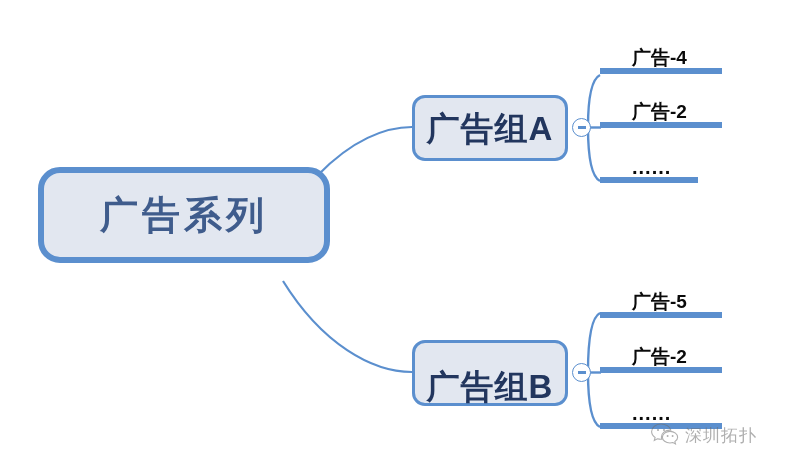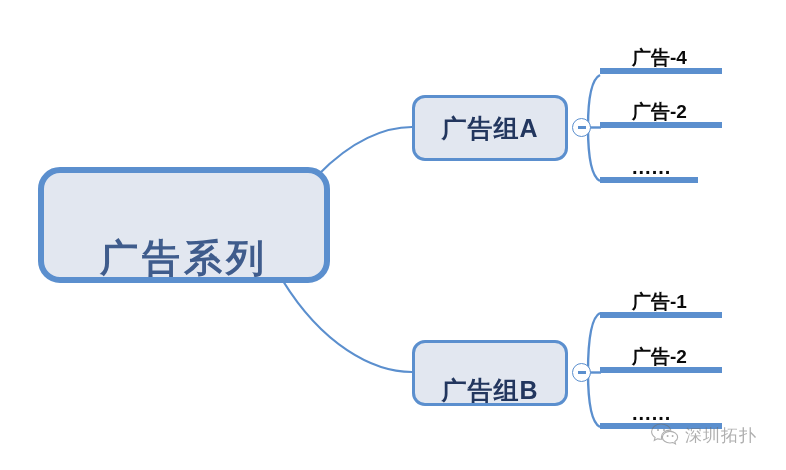--- a/index.html
+++ b/index.html
@@ -45,7 +45,7 @@
   }
   .group-node .node-text{
     color:#22365E;
-    font-size:25px;
+    font-size:33px;
     font-weight:bold;
     letter-spacing:1px;
     white-space:nowrap;

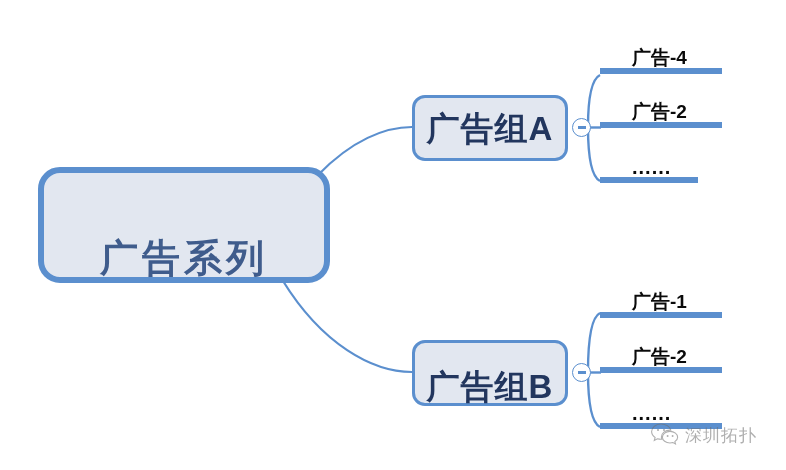--- a/index.html
+++ b/index.html
@@ -17,12 +17,12 @@
   
   .root-node{
     position:absolute;
-    left:38px;top:167px;width:292px;height:116px;
+    left:38px;top:167px;width:292px;height:96px;
     box-sizing:border-box;
     background:#E2E7F0;
     border:6px solid #5B8FCE;
     border-radius:22px;
-    display:flex;align-items:flex-end;justify-content:center;
+    display:flex;align-items:center;justify-content:center;
   }
   .root-node .node-text{
     color:#3F5C8C;

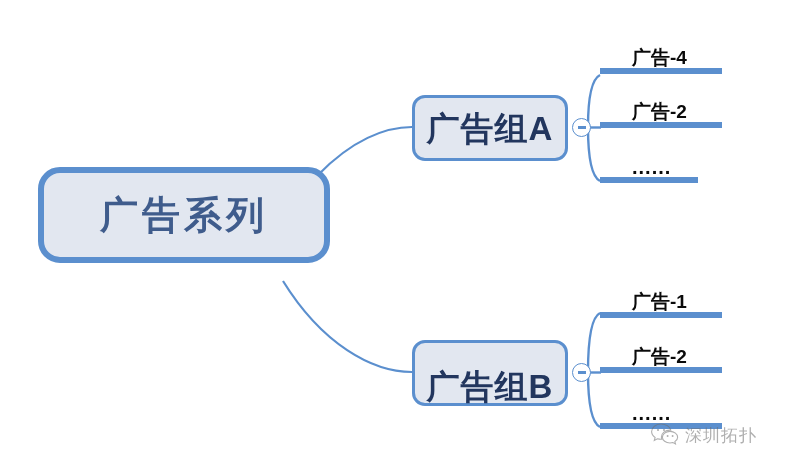--- a/index.html
+++ b/index.html
@@ -166,7 +166,7 @@
   </div>
 
   <div class="leaf" style="left:600px;top:278px;width:130px;height:40px;">
-    <span class="leaf-label">广告-1</span>
+    <span class="leaf-label">广告-5</span>
     <span class="leaf-bar" style="width:122px;"></span>
   </div>
 

